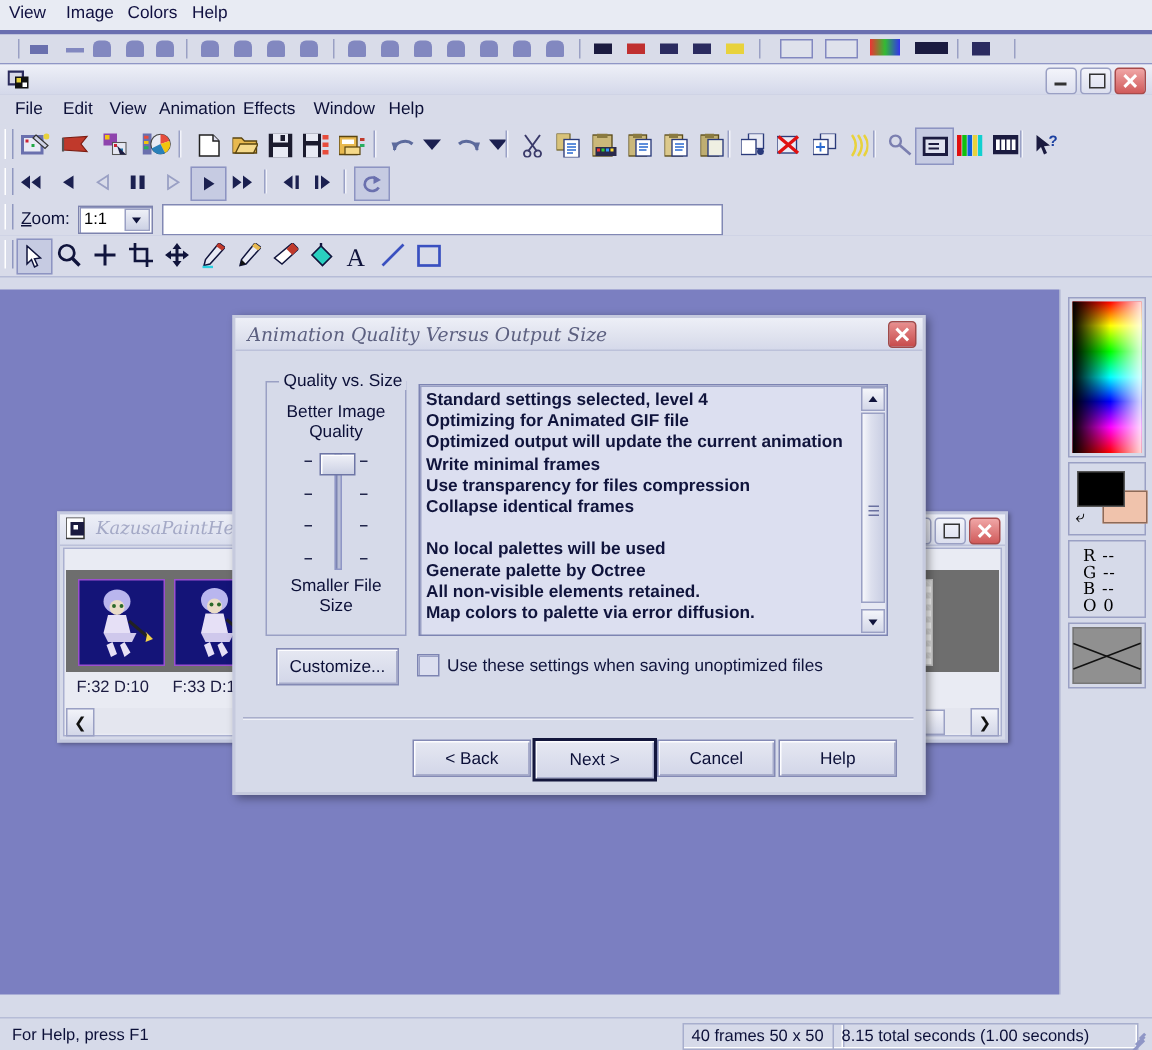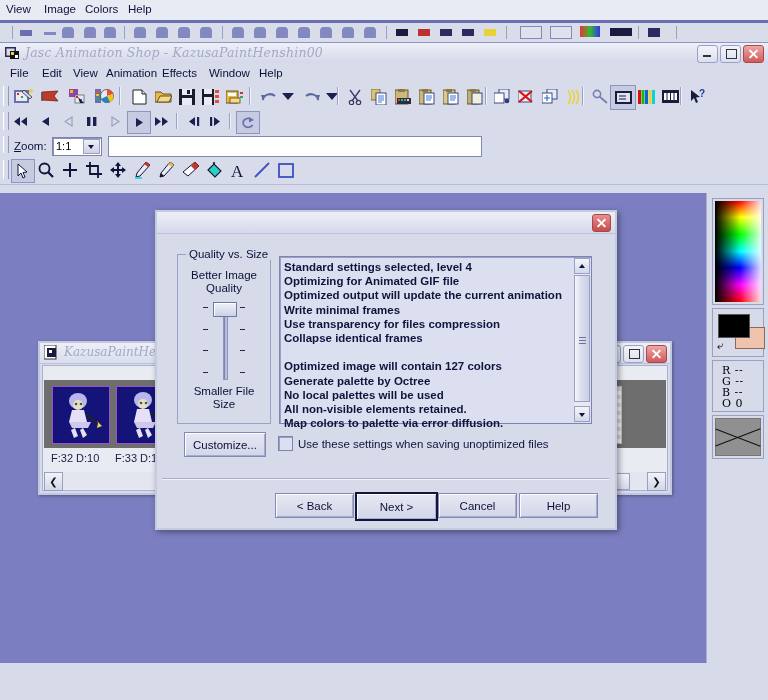--- a/index.html
+++ b/index.html
@@ -227,7 +227,6 @@
           <rect x="10" y="9" width="3" height="3" fill="#fff"></rect>
         </svg>
       </span>
-      <span class="title-text">Jasc Animation Shop - KazusaPaintHenshin00</span>
       <span class="wbtns">
         <span class="wbtn">
             <i class="wb-min"></i>

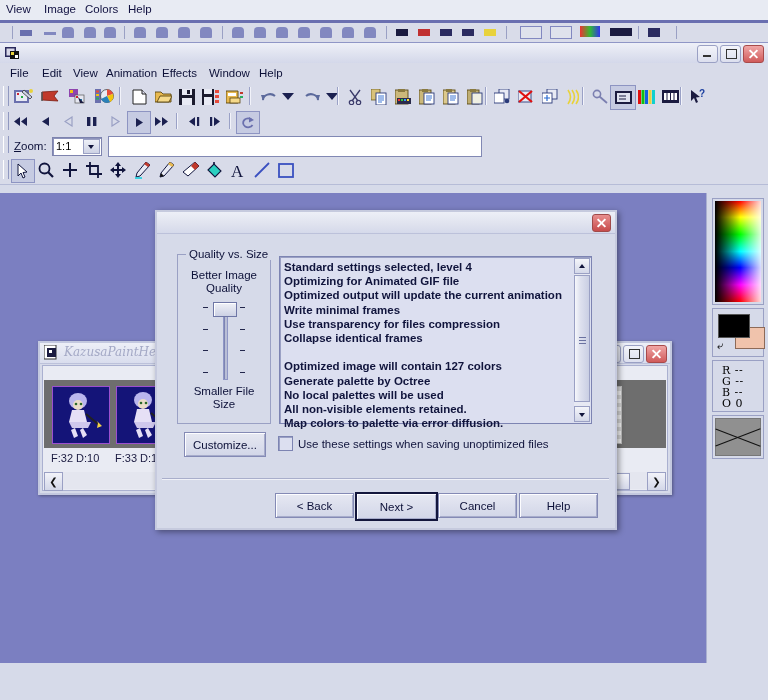--- a/index.html
+++ b/index.html
@@ -715,6 +715,7 @@
 
   <div class="dialog">
     <div class="dlg-title">
+      <span class="t">Animation Quality Versus Output Size</span>
       <span class="dlg-x">
           <i></i>
           <i></i>

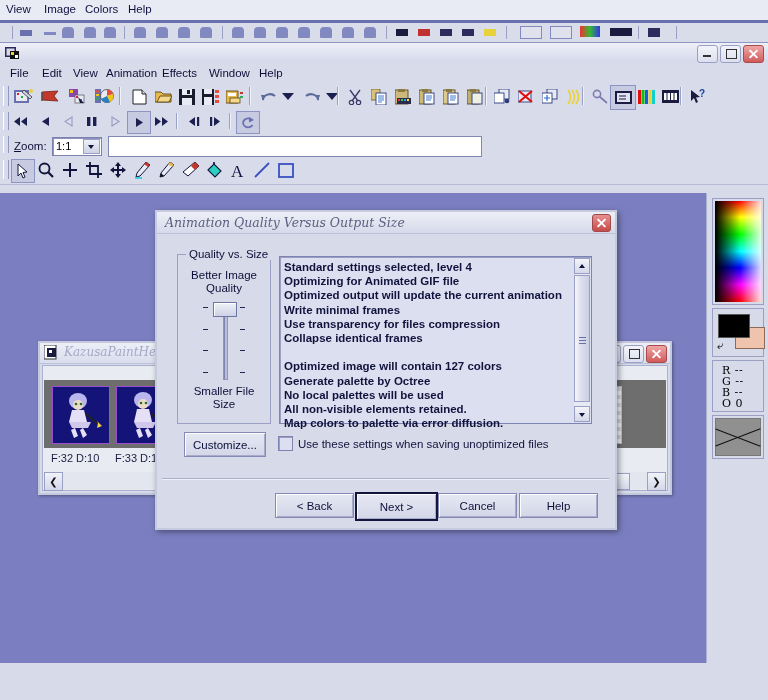--- a/index.html
+++ b/index.html
@@ -753,7 +753,6 @@
         <div>Use transparency for files compression</div>
         <div>Collapse identical frames</div>
         <div>&nbsp;</div>
-        <div>Optimized image will contain 127 colors</div>
         <div>Generate palette by Octree</div>
         <div>No local palettes will be used</div>
         <div>All non-visible elements retained.</div>

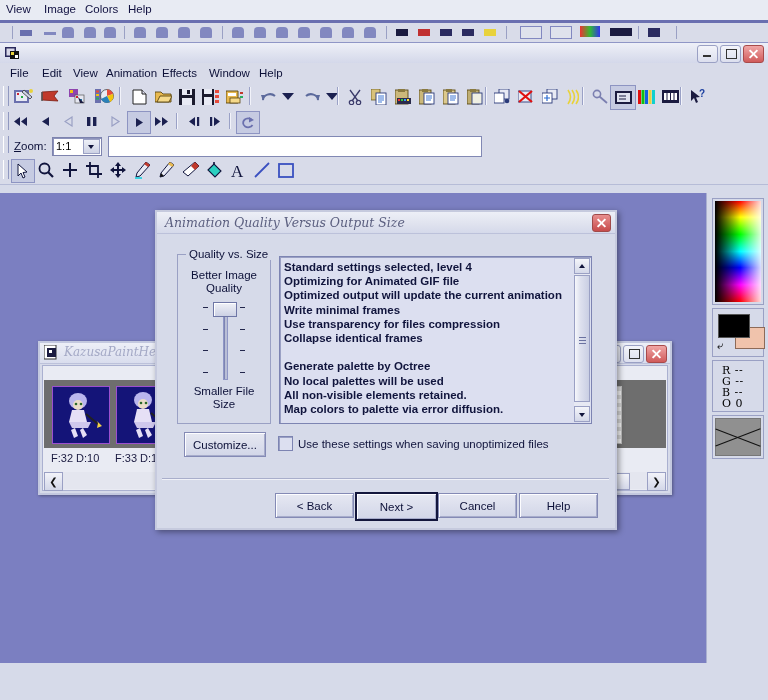--- a/index.html
+++ b/index.html
@@ -753,8 +753,8 @@
         <div>Use transparency for files compression</div>
         <div>Collapse identical frames</div>
         <div>&nbsp;</div>
+        <div>No local palettes will be used</div>
         <div>Generate palette by Octree</div>
-        <div>No local palettes will be used</div>
         <div>All non-visible elements retained.</div>
         <div>Map colors to palette via error diffusion.</div>
       </div>

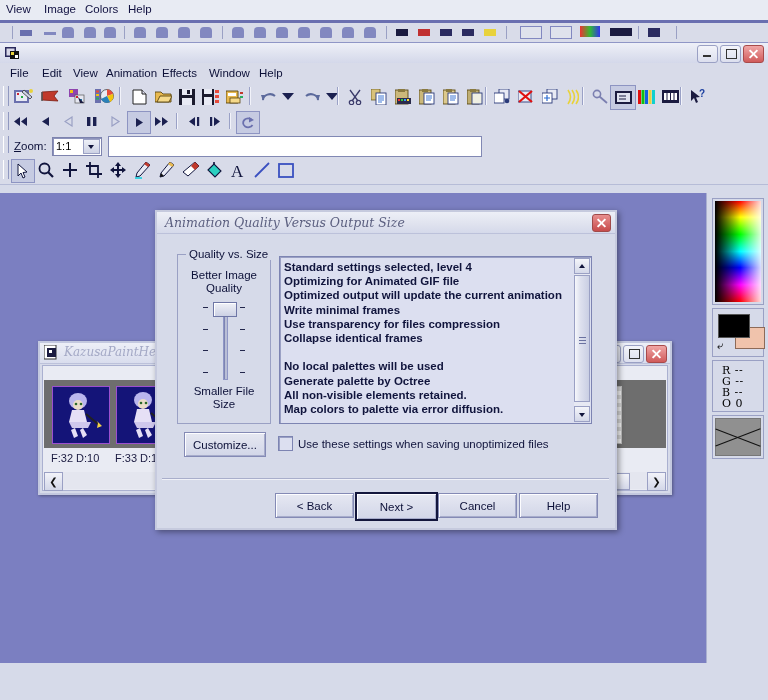--- a/index.html
+++ b/index.html
@@ -711,6 +711,16 @@
       </div>
     </div>
 
+    <div class="statusbar">
+      <span class="sb-pane sb-left">For Help, press F1</span>
+      <span class="sb-pane" style="left:455px;width:96px">40 frames   50 x 50</span>
+      <span class="sb-pane" style="left:555px;width:192px">8.15 total seconds   (1.00 seconds)</span>
+      <span class="sb-grip">
+        <i style="left:2px;top:11px;width:10px"></i>
+          <i style="left:4px;top:8px;width:8px"></i>
+          <i style="left:7px;top:5px;width:5px"></i>
+      </span>
+    </div>
   </div>
 
   <div class="dialog">

